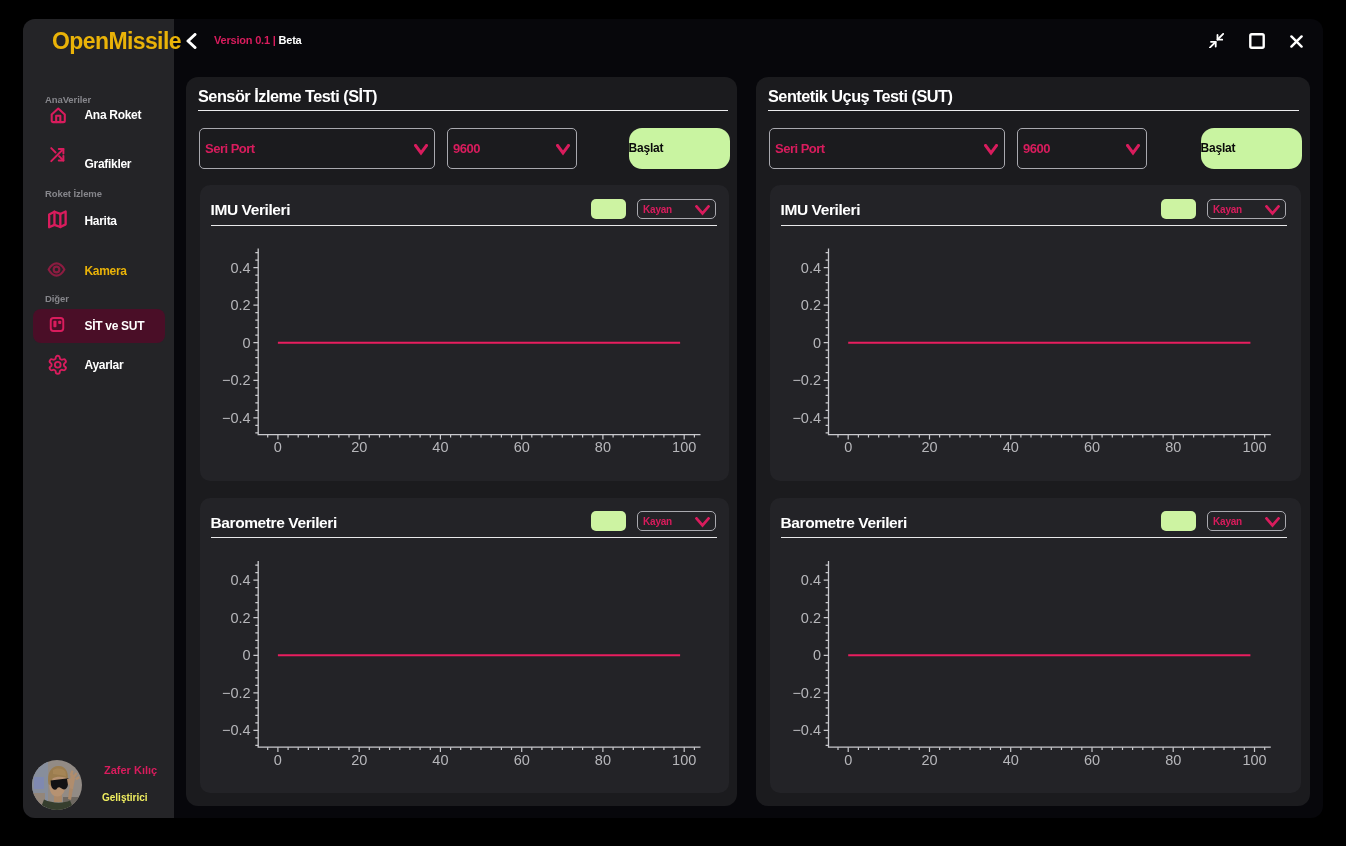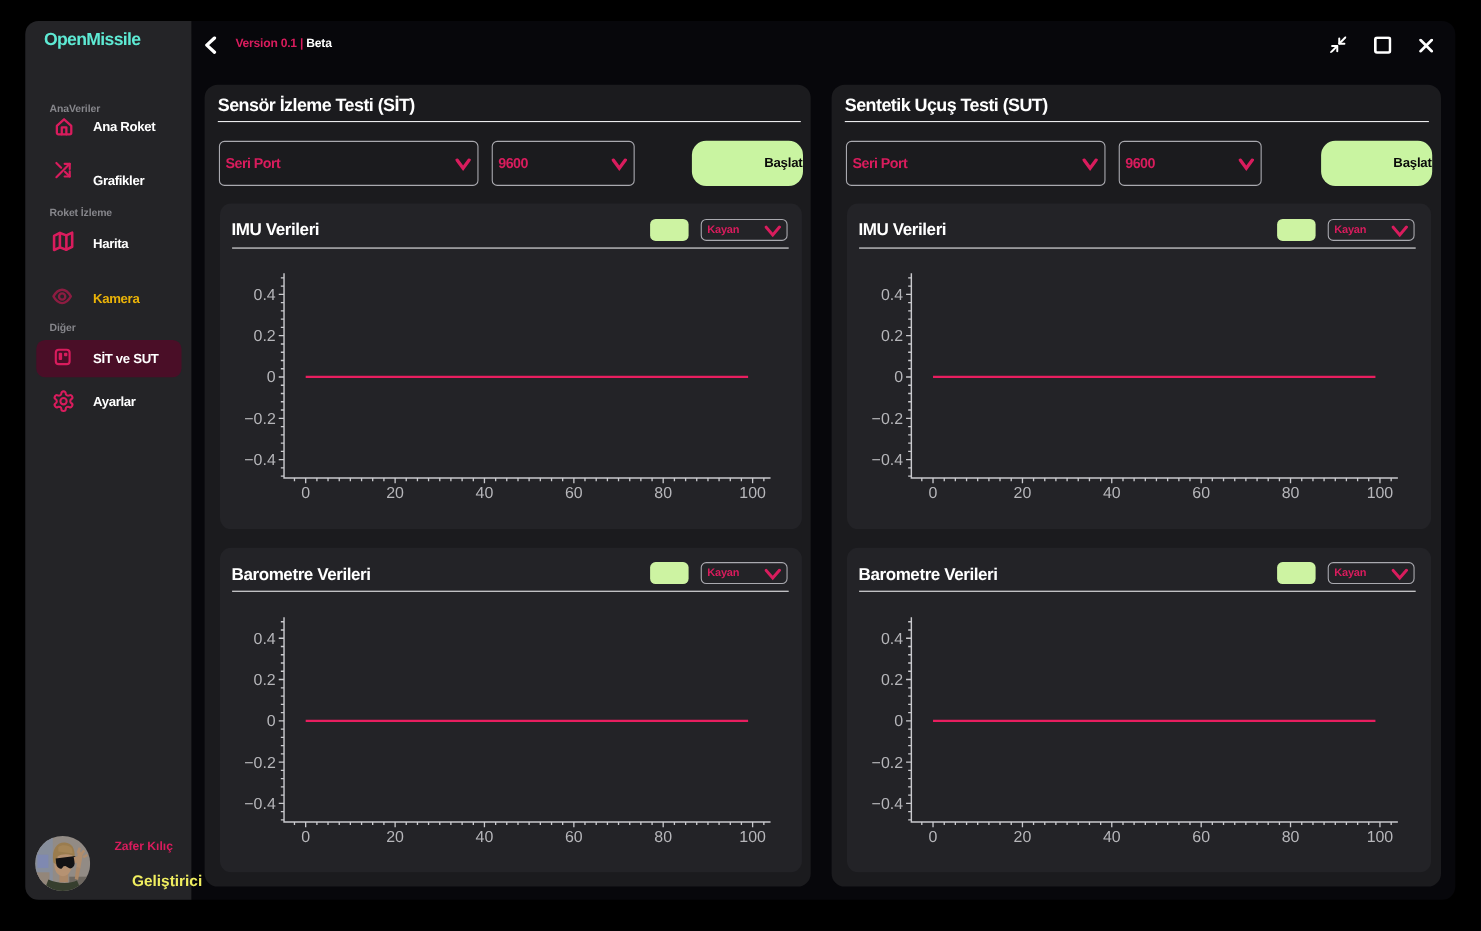--- a/index.html
+++ b/index.html
@@ -11,7 +11,7 @@
   background:#242427; border-radius:12px 0 0 12px; }
 .panel { position:absolute; top:77px; height:729px; background:#1b1b1e; border-radius:12px; }
 .card { position:absolute; background:#232327; border-radius:10px; }
-#logo { position:absolute; left:40px; top:28px; font-size:16px; letter-spacing:-0.6px; color:#5eead4; }
+#logo { position:absolute; left:52px; top:28px; font-size:23px; letter-spacing:-0.6px; color:#eab308; }
 .slab { position:absolute; font-size:9.5px; color:#86868b; letter-spacing:-0.1px; }
 .mi { position:absolute; left:84.5px; font-size:12px; color:#fff; letter-spacing:-0.3px; }
 #sel { position:absolute; left:33px; top:308.5px; width:132px; height:34px; background:#4a0e27; border-radius:8px; }

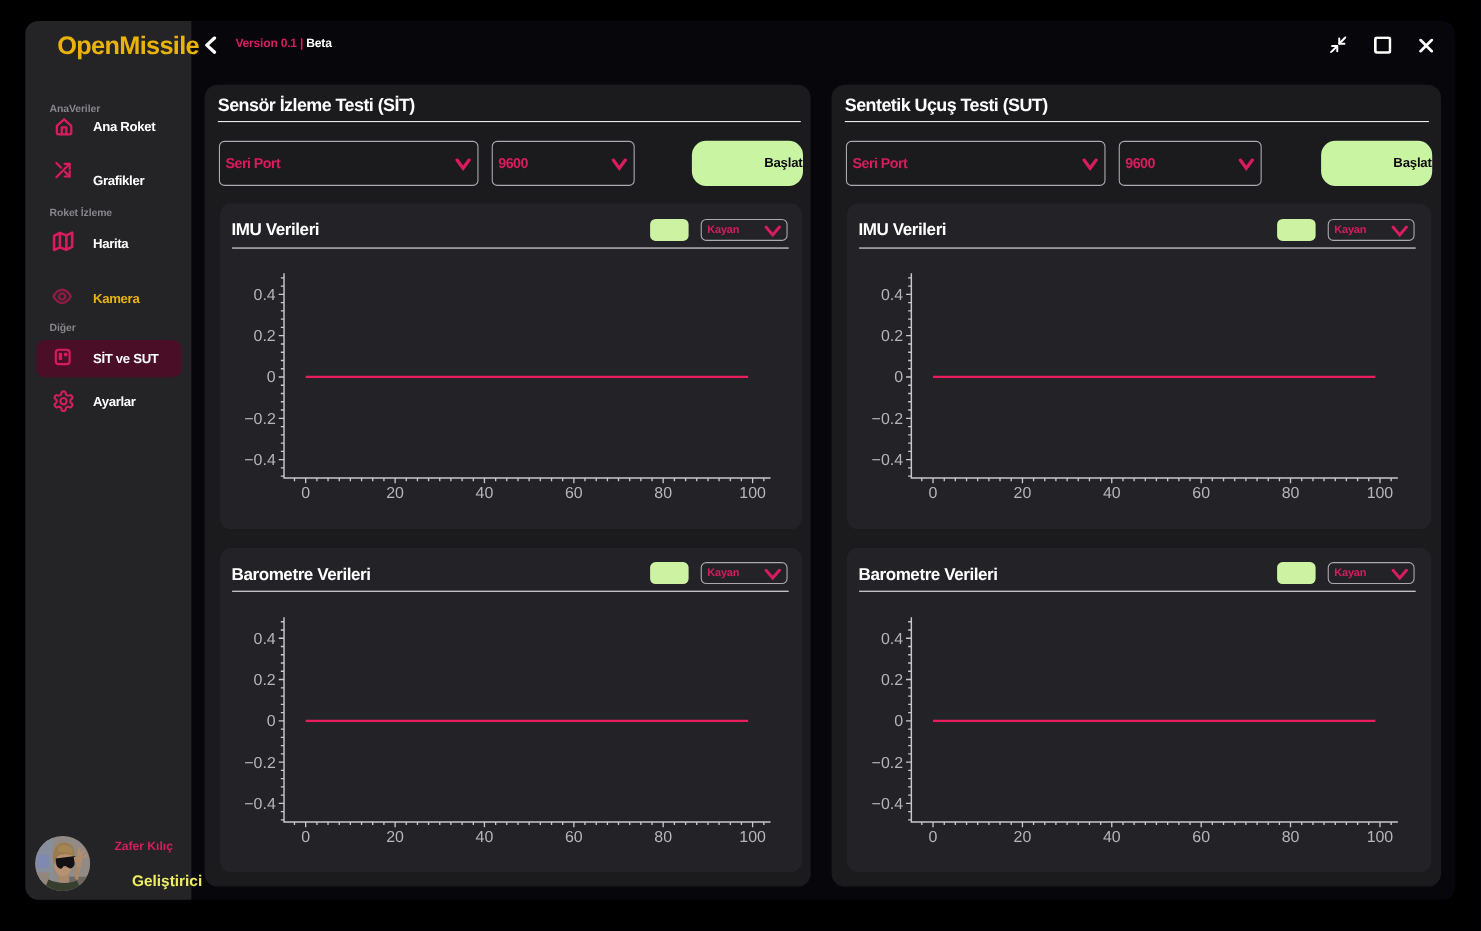--- a/index.html
+++ b/index.html
@@ -22,7 +22,7 @@
 .dd { position:absolute; border:1.3px solid #a9a9af; border-radius:5px; }
 .ddt { position:absolute; font-size:13px; color:#d91c5d; letter-spacing:-0.5px; }
 .btn { position:absolute; background:#c9f4a1; border-radius:13px; color:#0a0a0a;
-  font-size:12px; text-align:right; line-height:41px; letter-spacing:-0.2px; }
+  font-size:12px; text-align:left; line-height:41px; letter-spacing:-0.2px; }
 .ct { position:absolute; font-size:15.5px; color:#fff; letter-spacing:-0.4px; }
 .sw { position:absolute; width:34.5px; height:20px; background:#cdf3a2; border-radius:5px; }
 .kd { position:absolute; width:79.5px; height:20px; border:1.2px solid #a9a9af; border-radius:5px; }

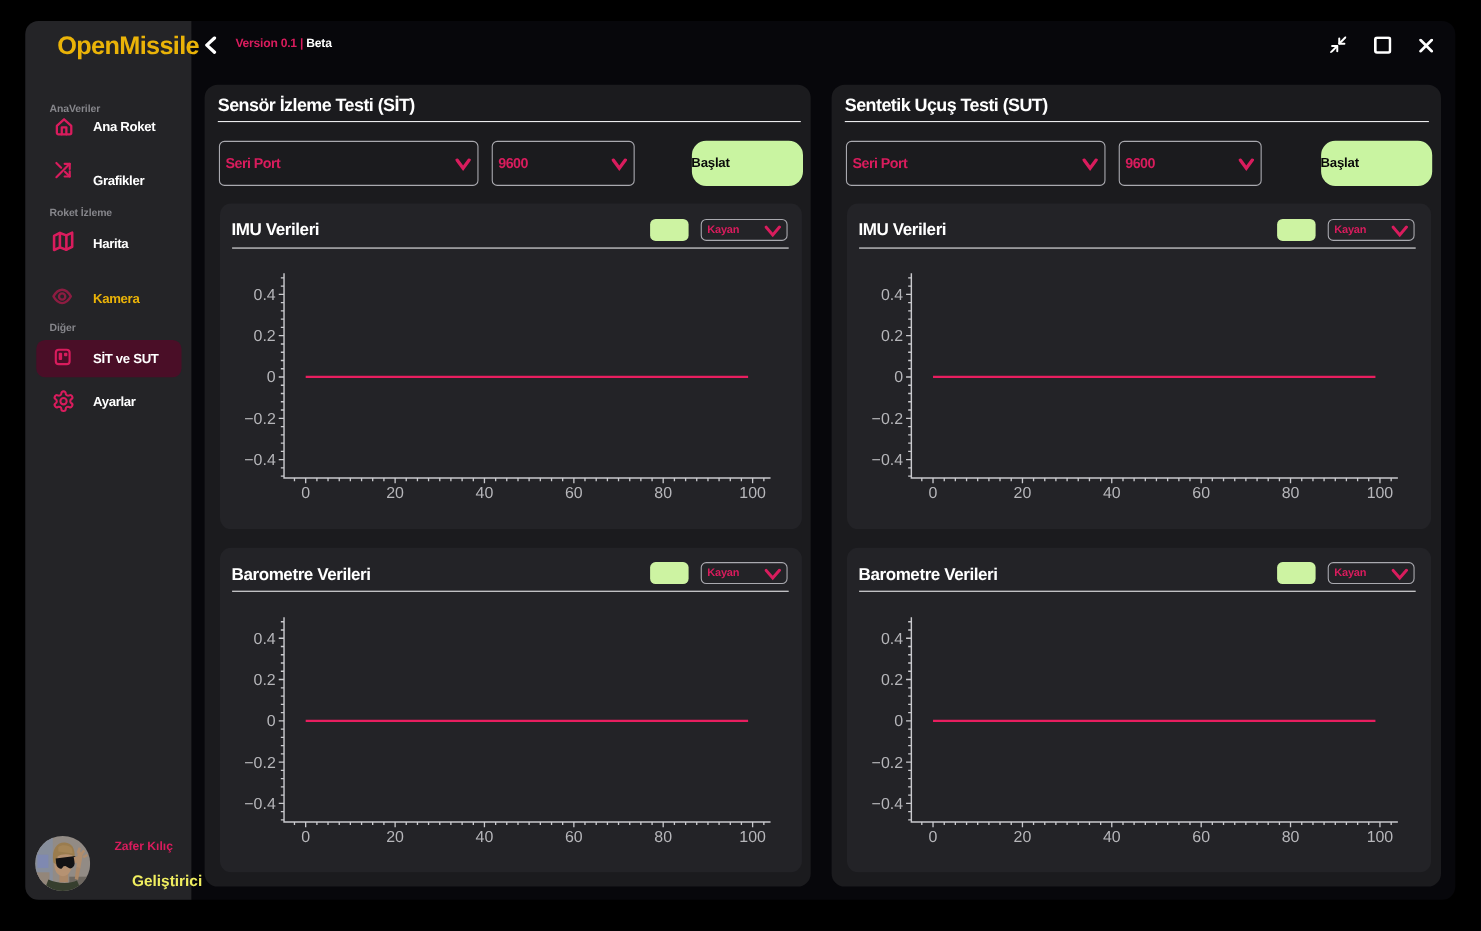--- a/index.html
+++ b/index.html
@@ -29,7 +29,7 @@
 .kdt { position:absolute; font-size:10px; color:#d91c5d; letter-spacing:-0.2px; }
 .cul { position:absolute; height:1.4px; background:#e8e8ea; }
 #zn { position:absolute; left:104px; top:764px; font-size:11px; color:#d91c5d; }
-#zr { position:absolute; left:120px; top:792px; font-size:14px; color:#f0ee60; }
+#zr { position:absolute; left:102px; top:792px; font-size:10px; color:#f0ee60; }
 </style></head>
 <body>
 <div id="win"></div>

